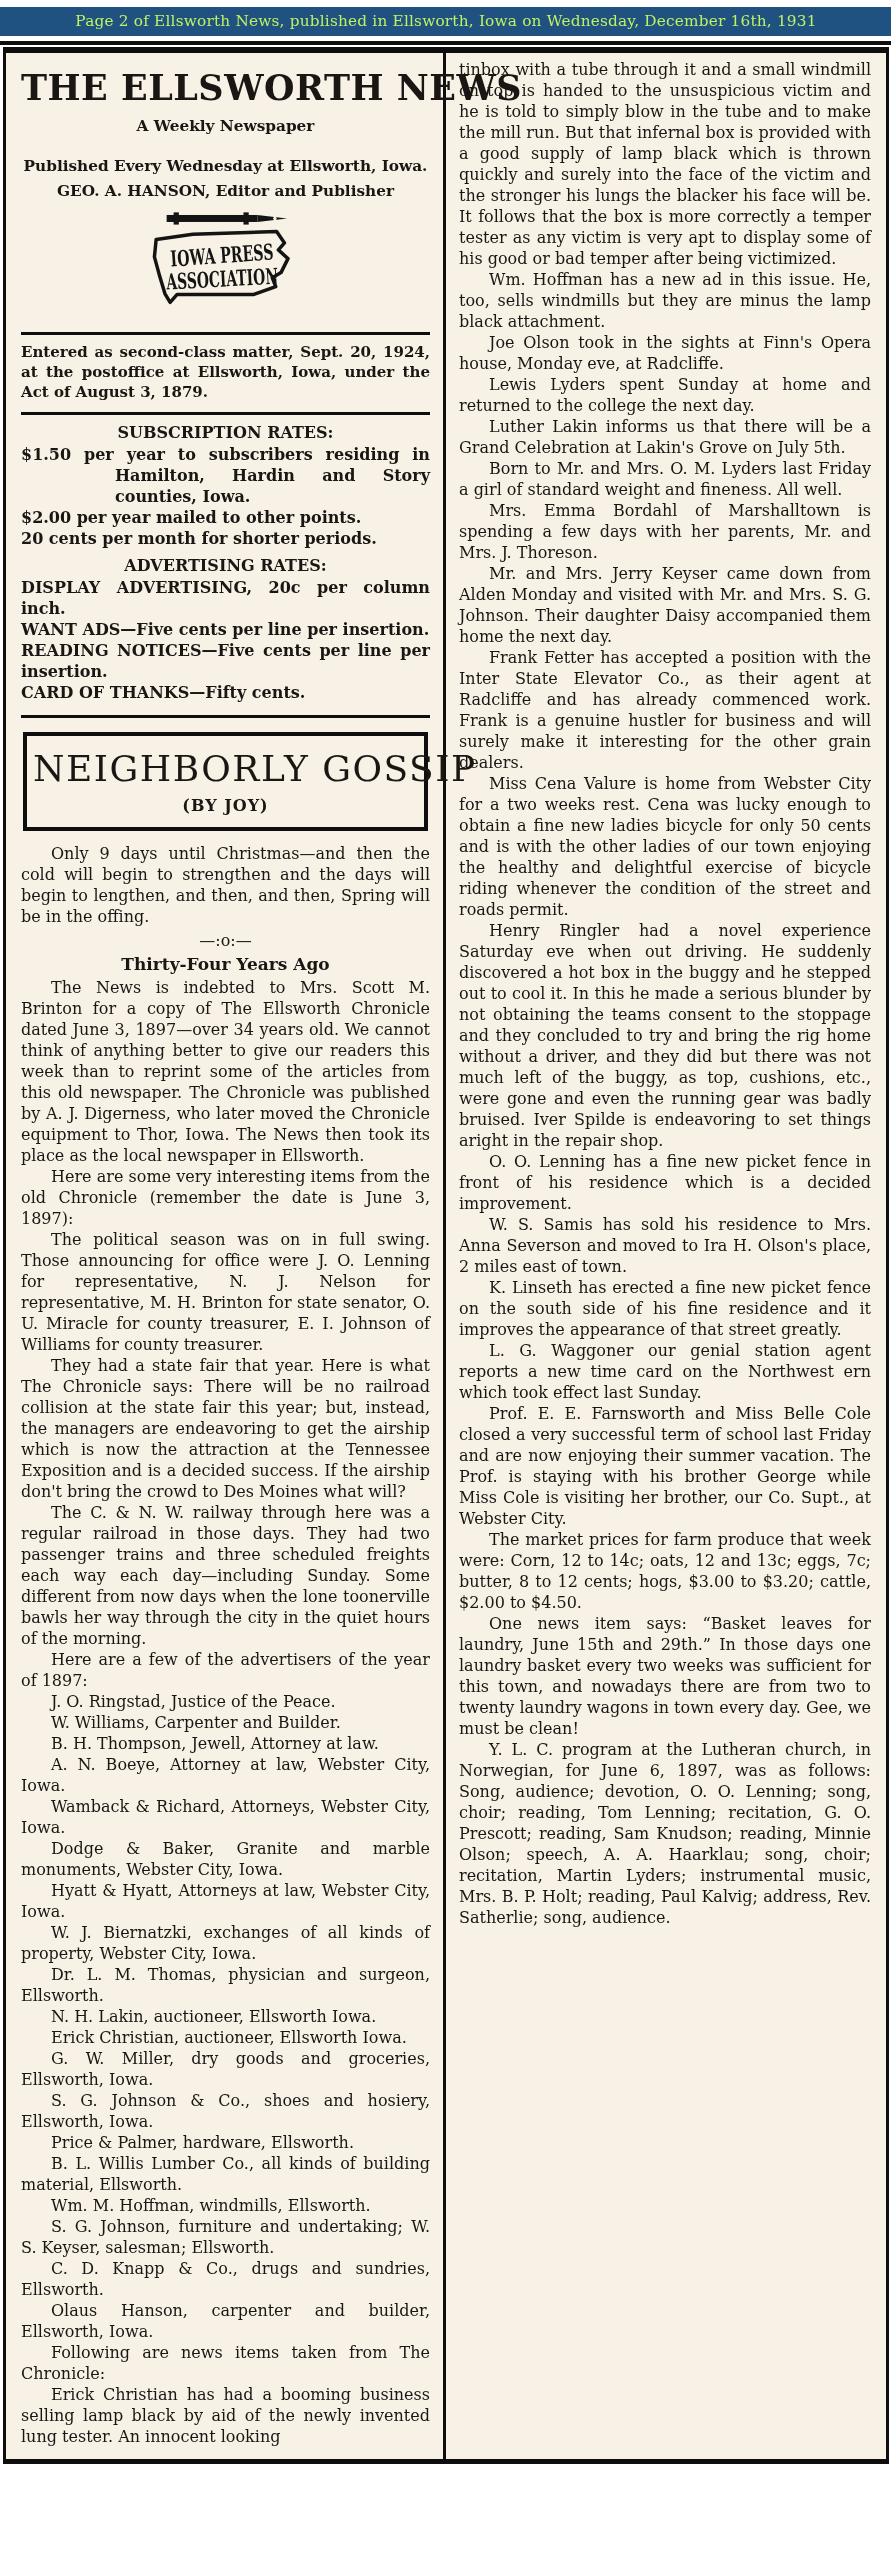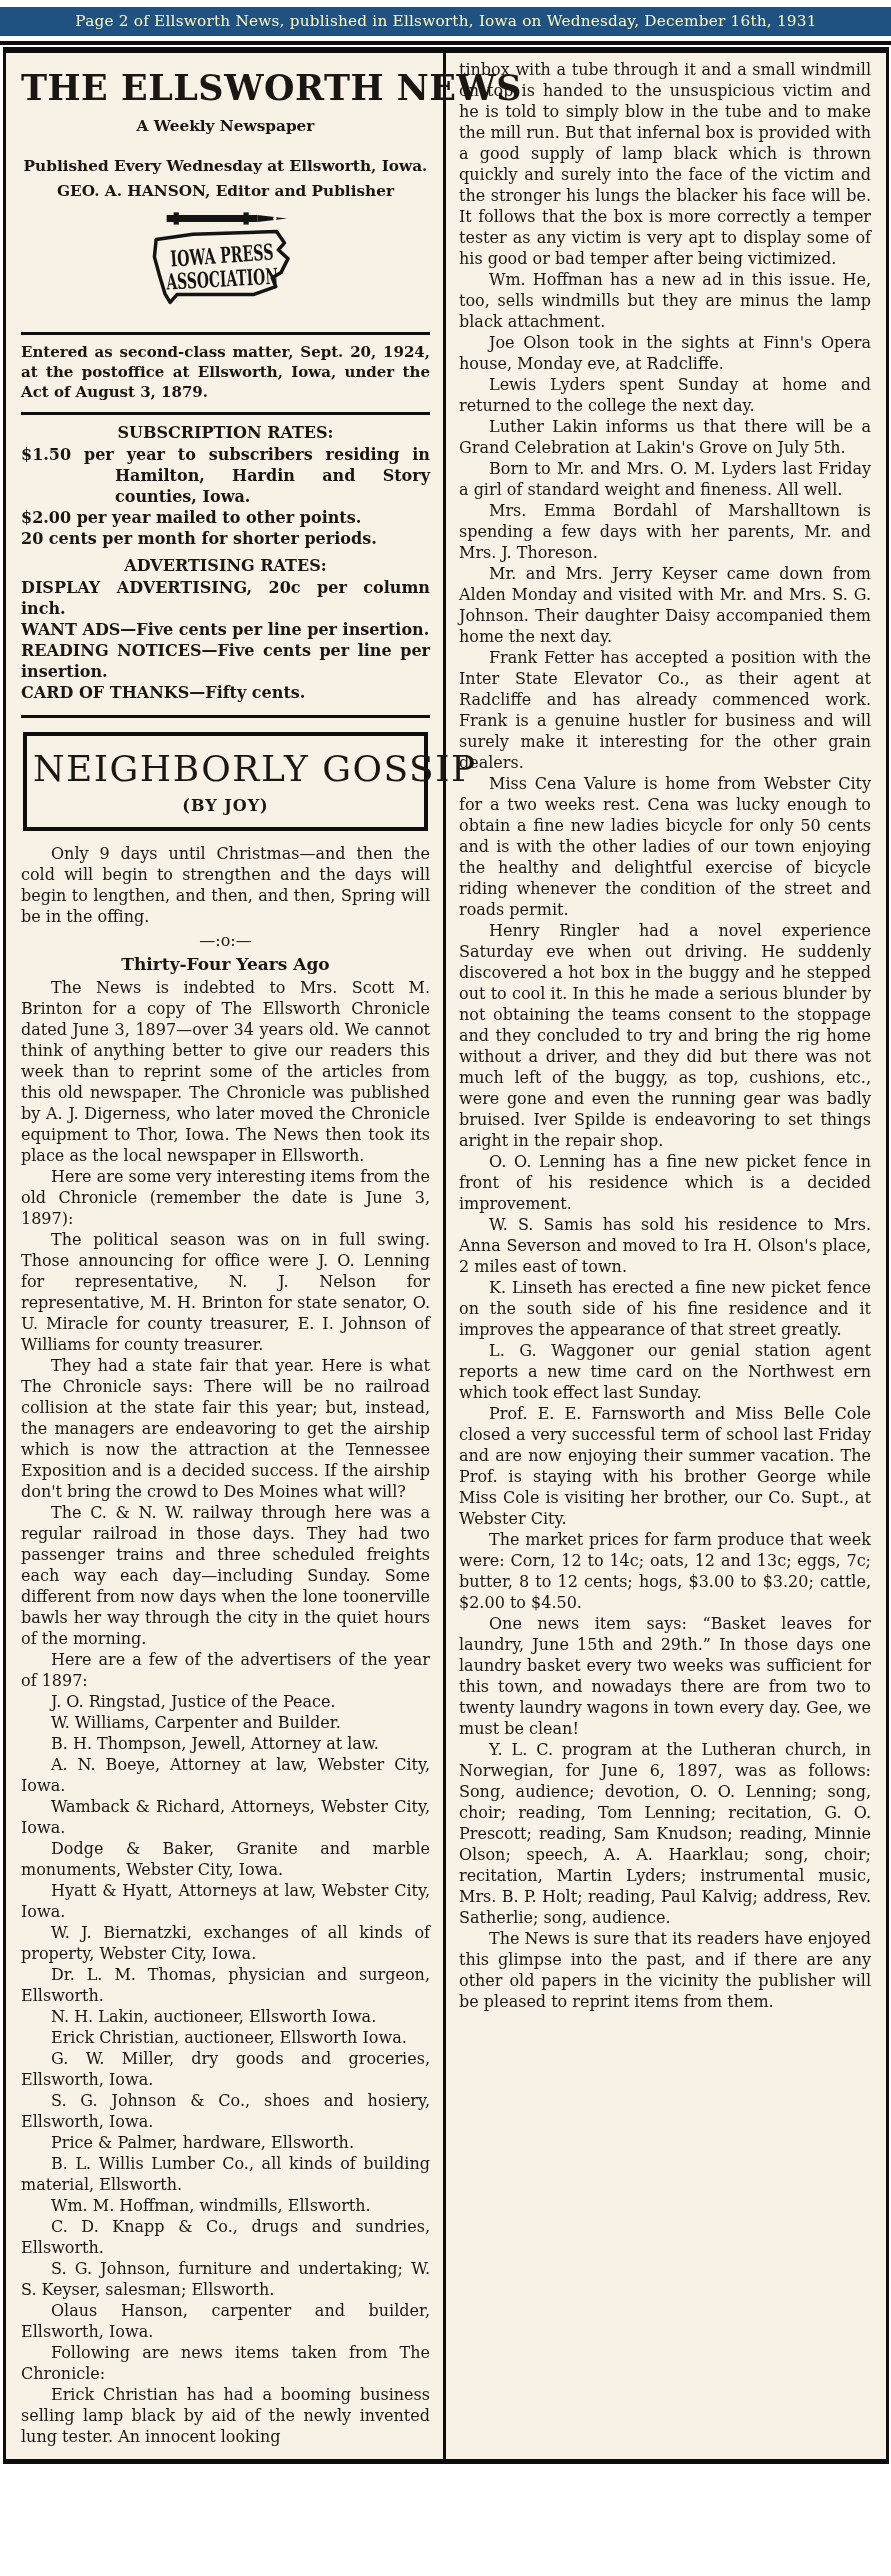--- a/index.html
+++ b/index.html
@@ -19,7 +19,7 @@
     margin-top:7px;
     height:29px;
     background:var(--bar);
-    color:#fef9c3;
+    color:#bef264;
     text-align:center;
     font-size:15.3px;
     line-height:29px;

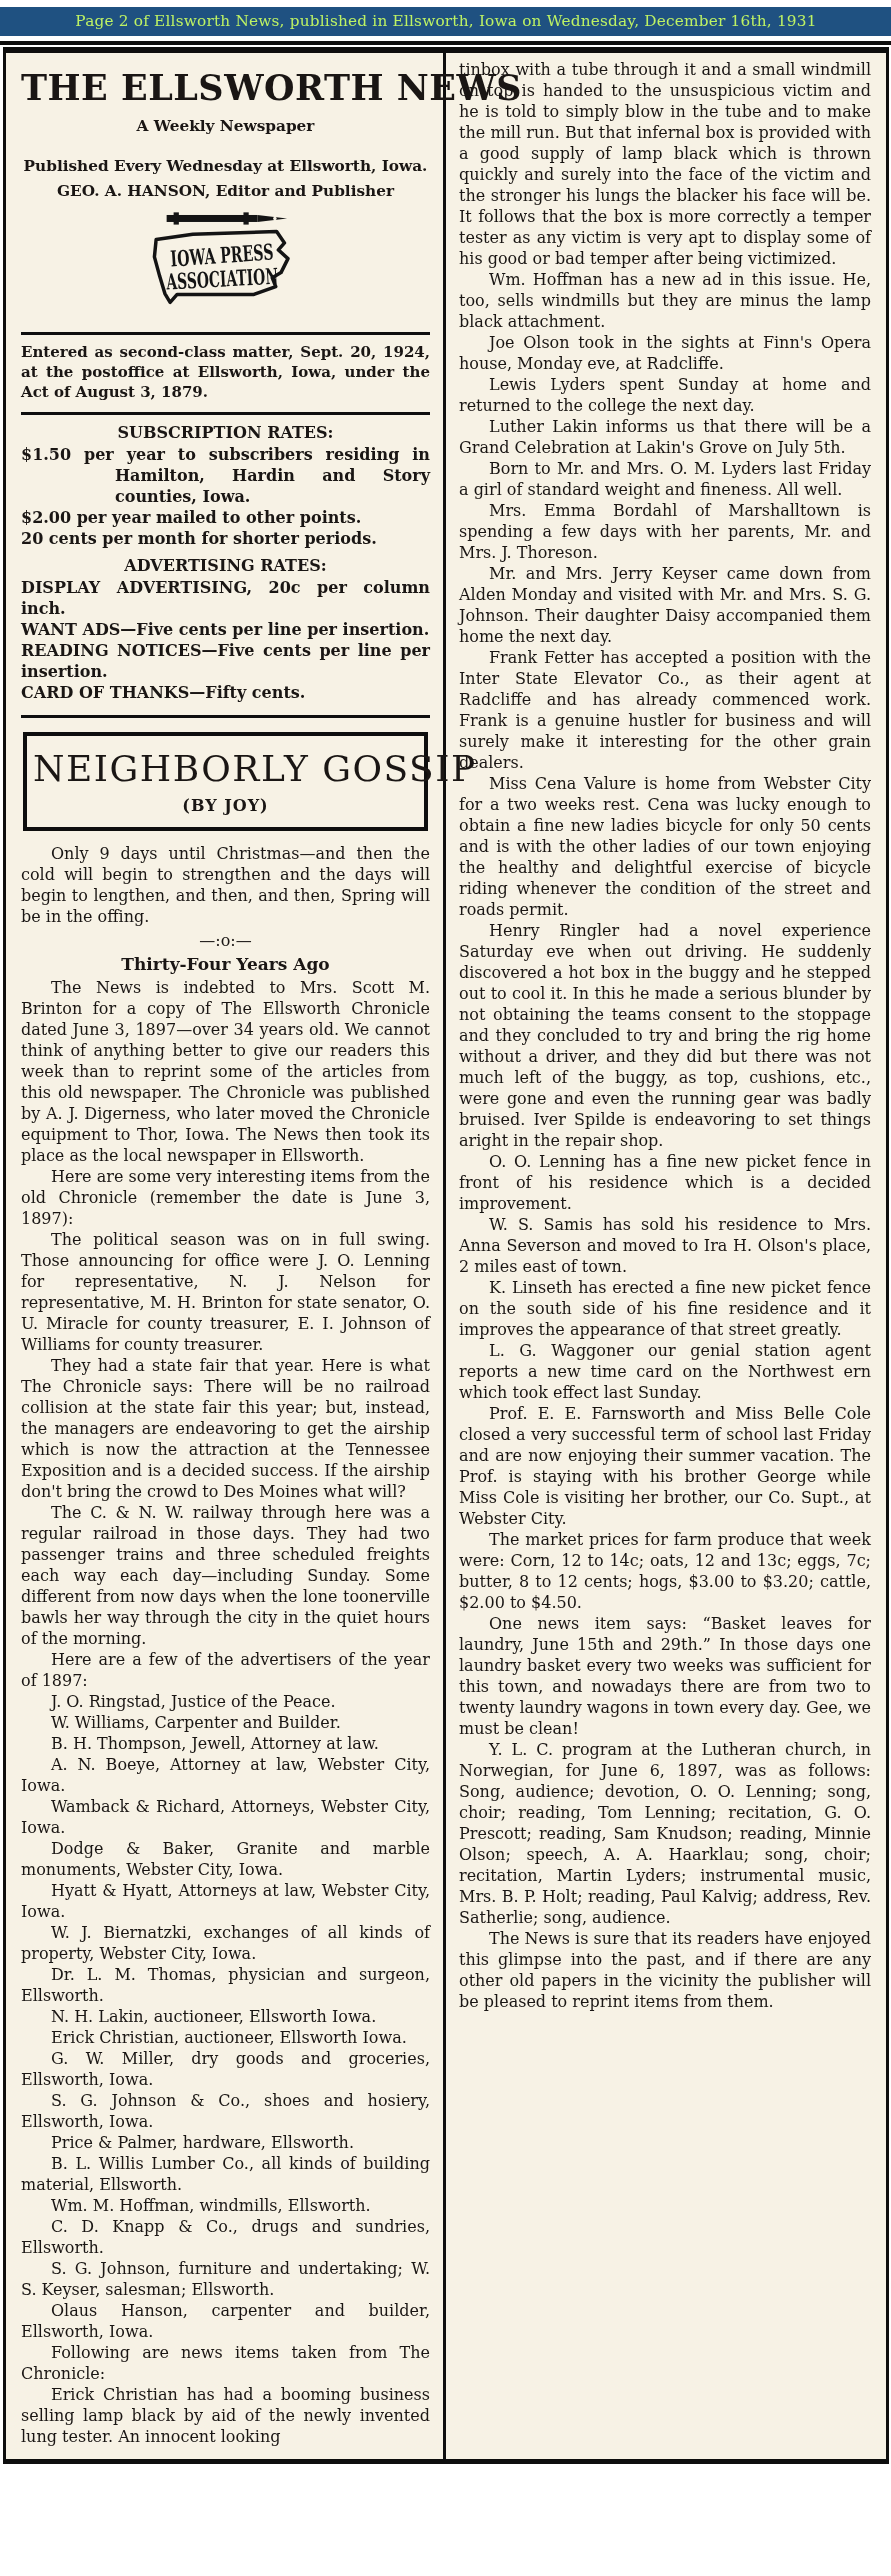--- a/index.html
+++ b/index.html
@@ -208,7 +208,6 @@
         <p class="blk para">The market prices for farm produce that week were: Corn, 12 to 14c; oats, 12 and 13c; eggs, 7c; butter, 8 to 12 cents; hogs, $3.00 to $3.20; cattle, $2.00 to $4.50.</p>
         <p class="blk para">One news item says: “Basket leaves for laundry, June 15th and 29th.” In those days one laundry basket every two weeks was sufficient for this town, and nowadays there are from two to twenty laundry wagons in town every day. Gee, we must be clean!</p>
         <p class="blk para">Y. L. C. program at the Lutheran church, in Norwegian, for June 6, 1897, was as follows: Song, audience; devotion, O. O. Lenning; song, choir; reading, Tom Lenning; recitation, G. O. Prescott; reading, Sam Knudson; reading, Minnie Olson; speech, A. A. Haarklau; song, choir; recitation, Martin Lyders; instrumental music, Mrs. B. P. Holt; reading, Paul Kalvig; address, Rev. Satherlie; song, audience.</p>
-        <p class="blk para">The News is sure that its readers have enjoyed this glimpse into the past, and if there are any other old papers in the vicinity the publisher will be pleased to reprint items from them.</p>
       </div>
   </div>
 

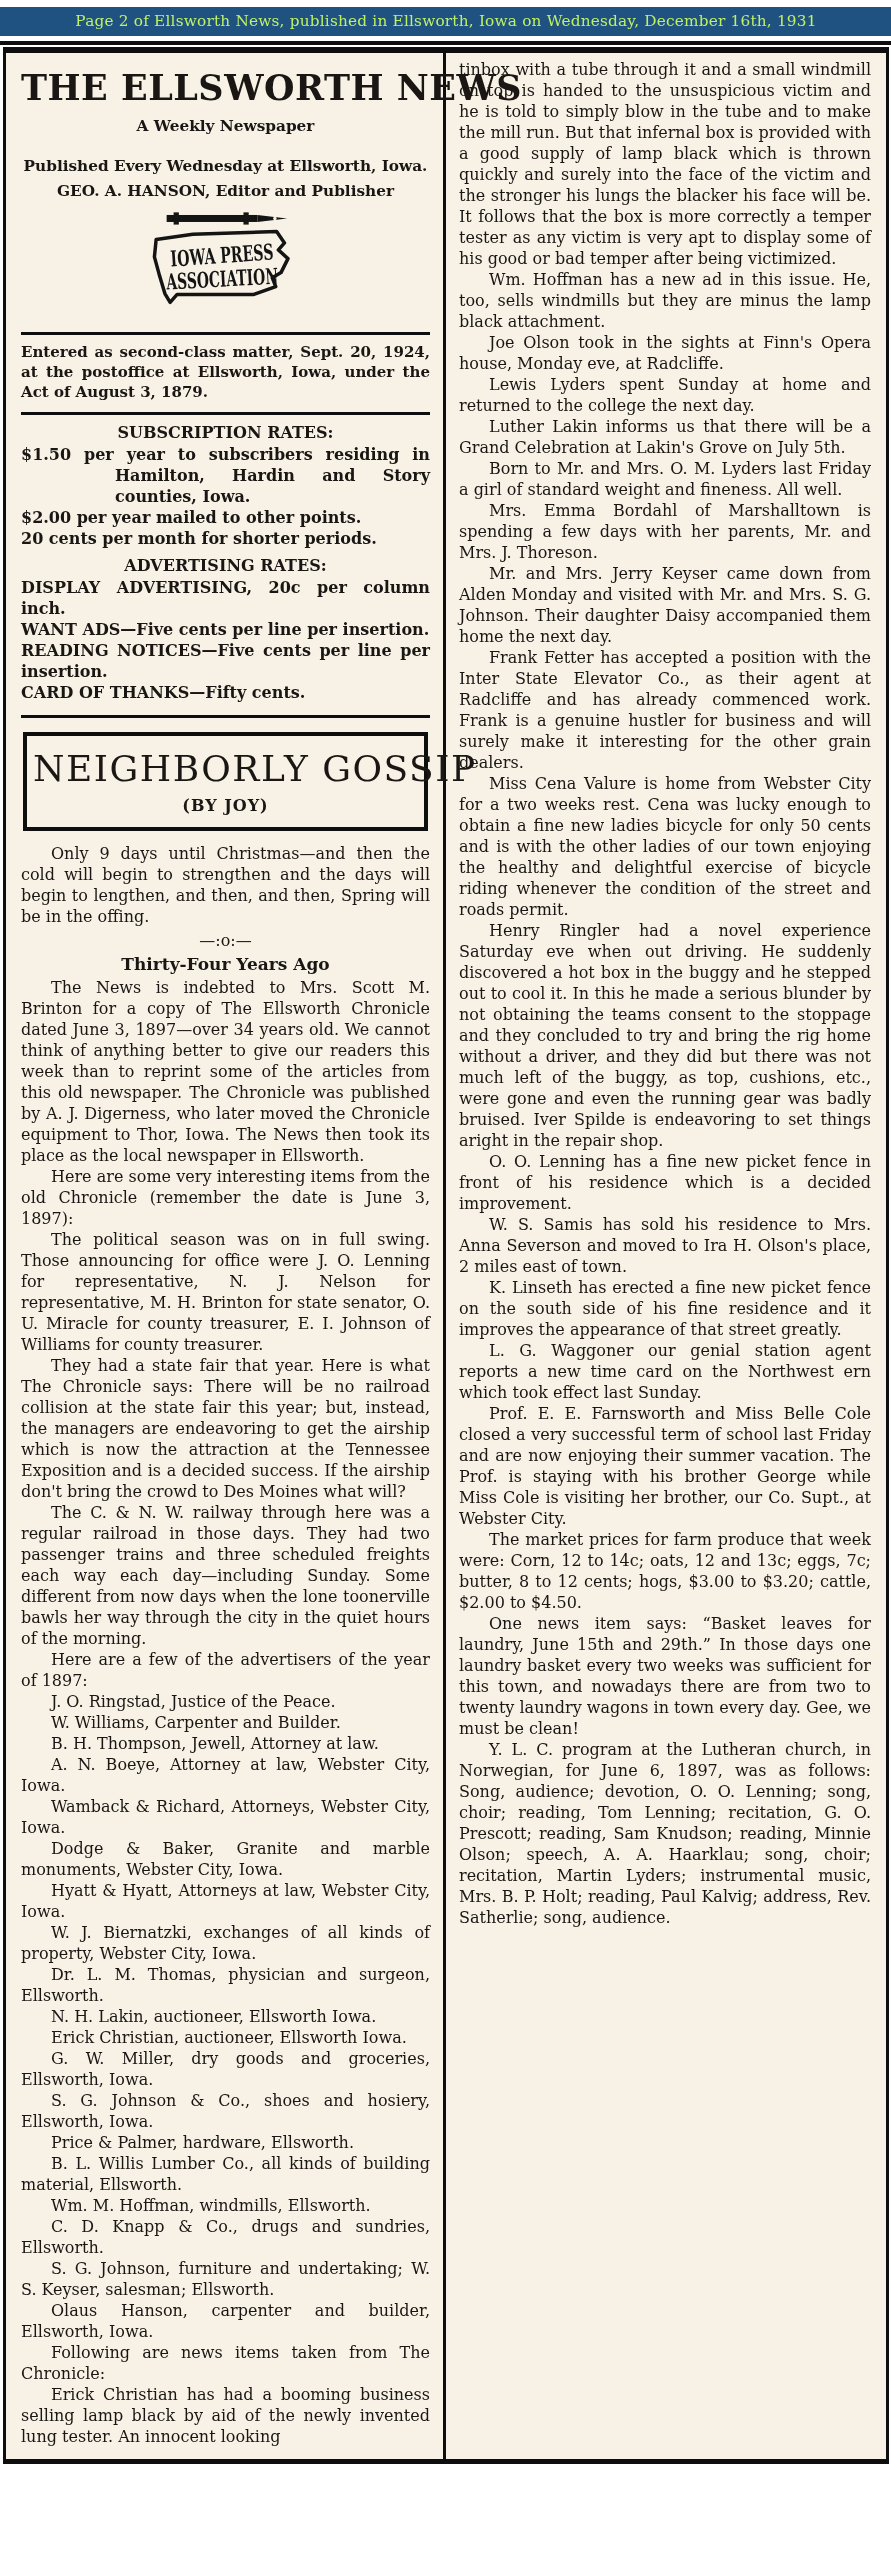--- a/index.html
+++ b/index.html
@@ -179,8 +179,8 @@
         <p class="blk para">Price &amp; Palmer, hardware, Ellsworth.</p>
         <p class="blk para">B. L. Willis Lumber Co., all kinds of building material, Ellsworth.</p>
         <p class="blk para">Wm. M. Hoffman, windmills, Ellsworth.</p>
+        <p class="blk para">S. G. Johnson, furniture and undertaking; W. S. Keyser, salesman; Ellsworth.</p>
         <p class="blk para">C. D. Knapp &amp; Co., drugs and sundries, Ellsworth.</p>
-        <p class="blk para">S. G. Johnson, furniture and undertaking; W. S. Keyser, salesman; Ellsworth.</p>
         <p class="blk para">Olaus Hanson, carpenter and builder, Ellsworth, Iowa.</p>
         <p class="blk para">Following are news items taken from The Chronicle:</p>
         <p class="blk para">Erick Christian has had a booming business selling lamp black by aid of the newly invented lung tester. An innocent looking</p>

